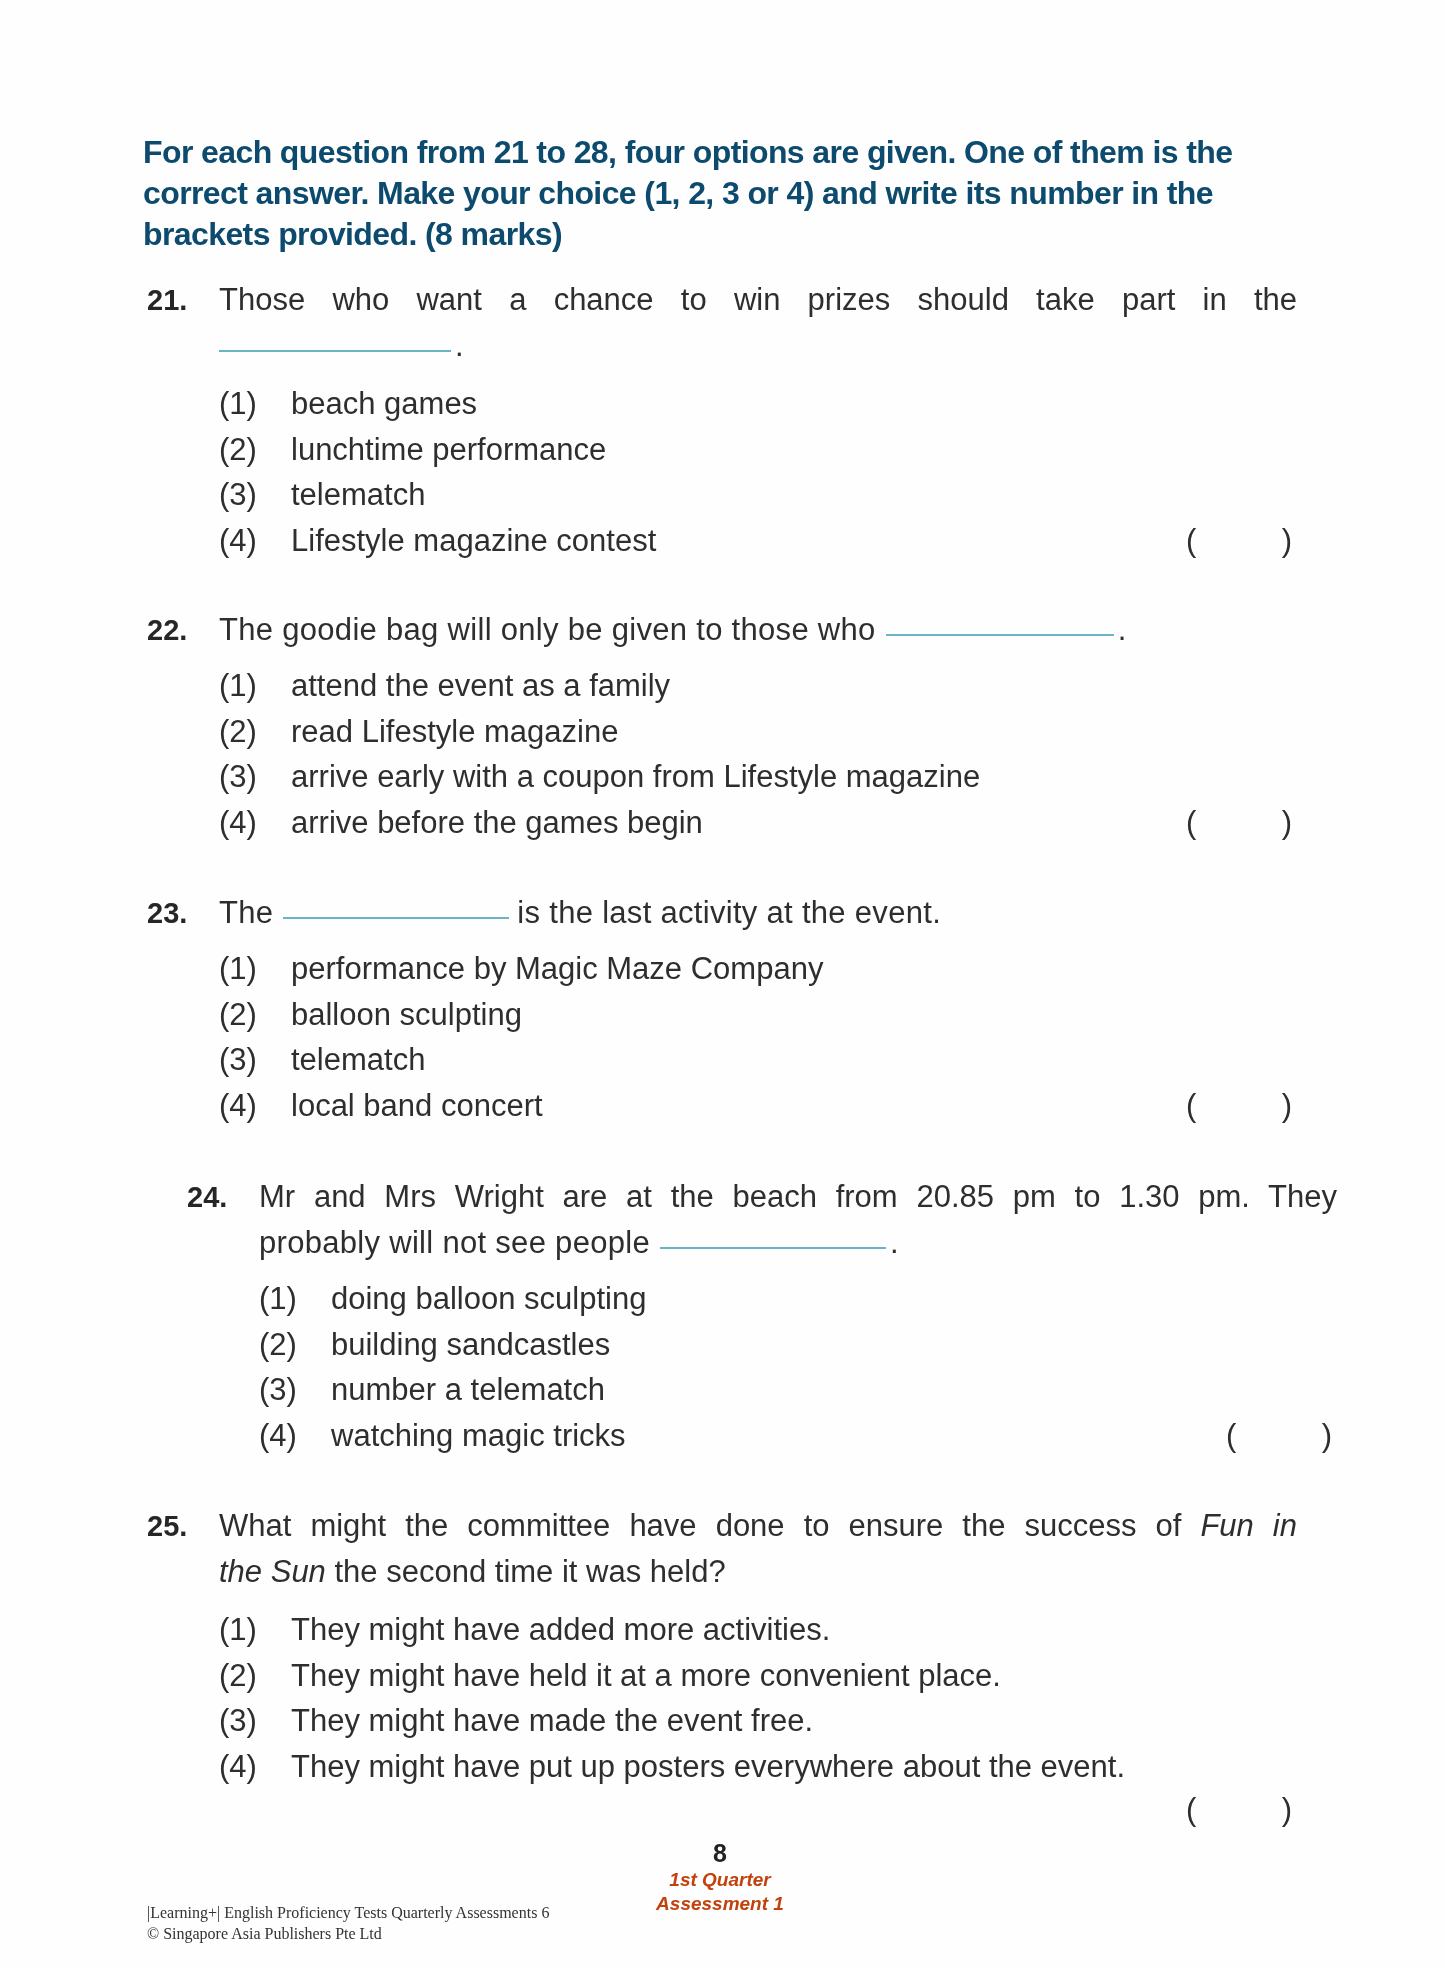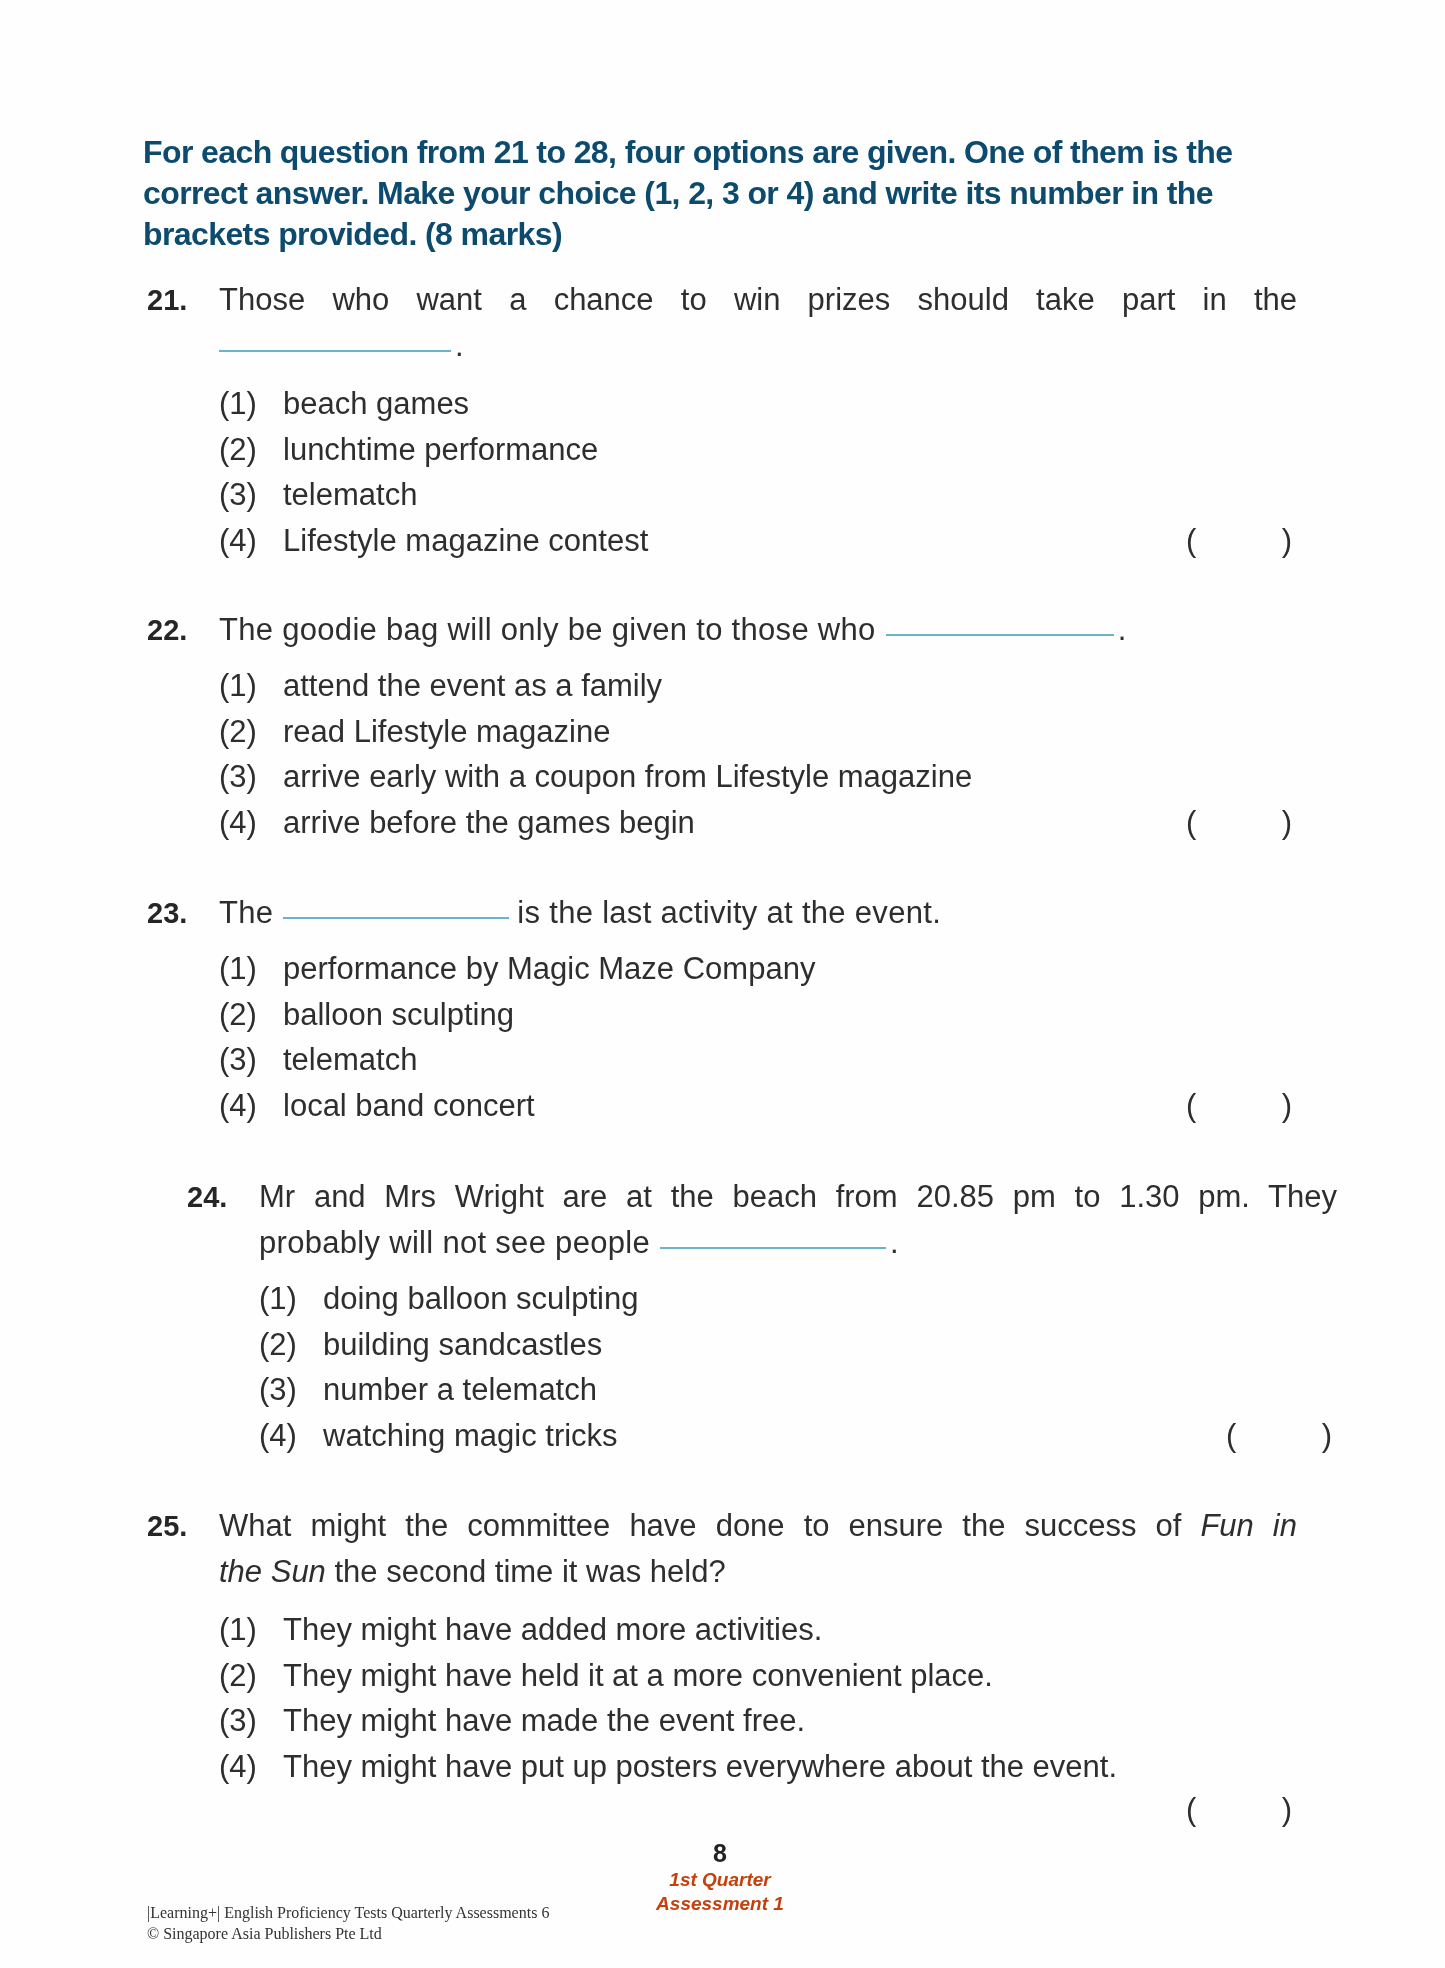--- a/index.html
+++ b/index.html
@@ -90,7 +90,7 @@
     }
     .opt-text {
       position: absolute;
-      left: 64px;
+      left: 72px;
       top: 0;
     }
     .bracket {

